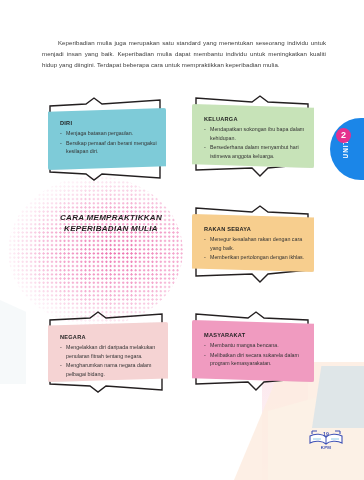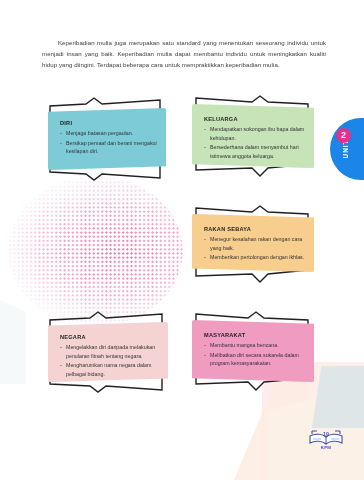--- a/index.html
+++ b/index.html
@@ -243,6 +243,7 @@
     </div>
   </div>
 
+  <div class="centre">CARA MEMPRAKTIKKAN KEPERIBADIAN MULIA</div>
 
   <div class="panel lean-r" id="panel-rakan" style="left:192px; top:214px; width:122px; height:58px;">
     <svg class="frame" viewBox="0 0 134 78" preserveAspectRatio="none">

